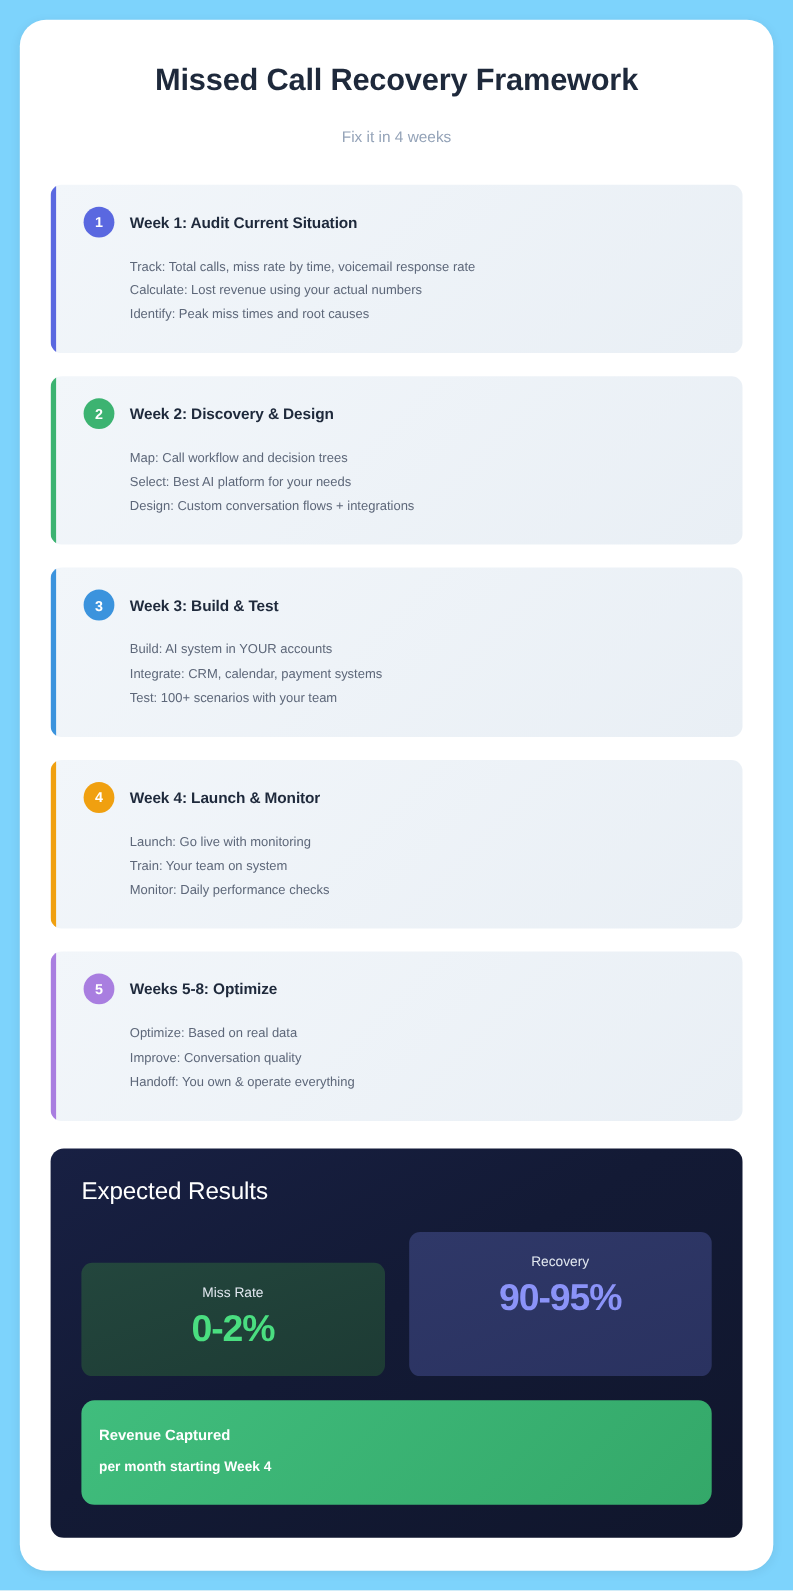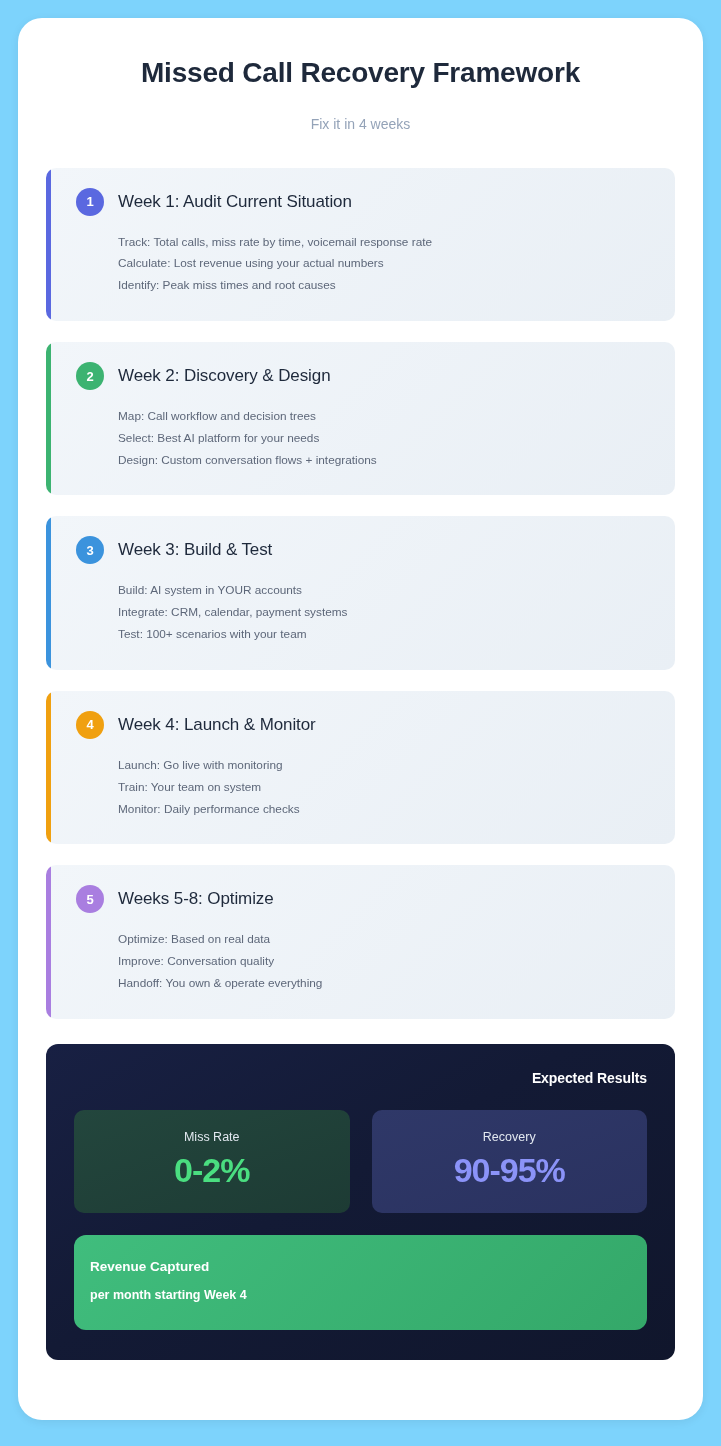--- a/index.html
+++ b/index.html
@@ -80,8 +80,8 @@
     line-height: 1;
   }
   .step-title {
-    font-size: 17px;
-    font-weight: normal;
+    font-size: 14px;
+    font-weight: bold;
     color: #1e293b;
     letter-spacing: -0.1px;
   }

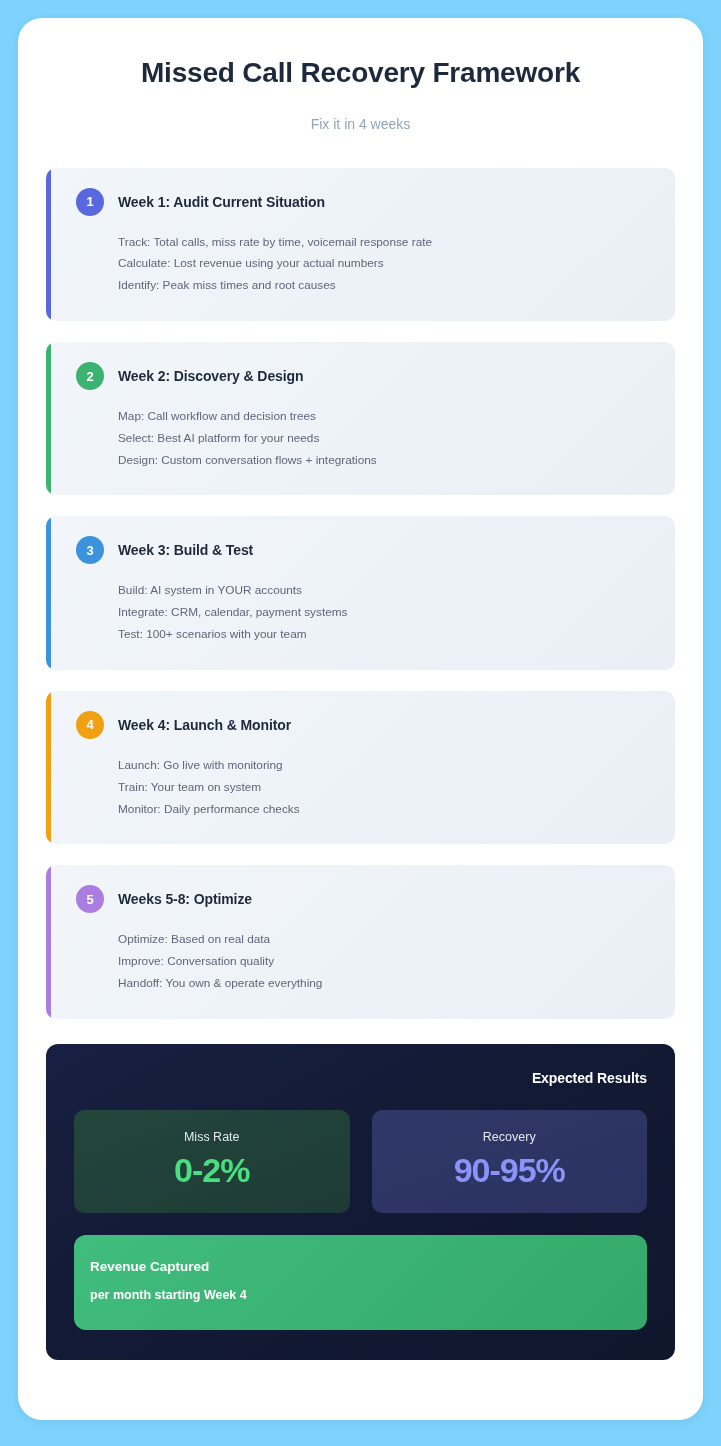--- a/index.html
+++ b/index.html
@@ -104,10 +104,10 @@
     padding: 26px 28px 30px 28px;
   }
   .results-title {
-    text-align: right;
-    color: #ffffff;
-    font-size: 14px;
-    font-weight: bold;
+    text-align: left;
+    color: #ffffff;
+    font-size: 22px;
+    font-weight: normal;
     letter-spacing: -0.1px;
   }
 

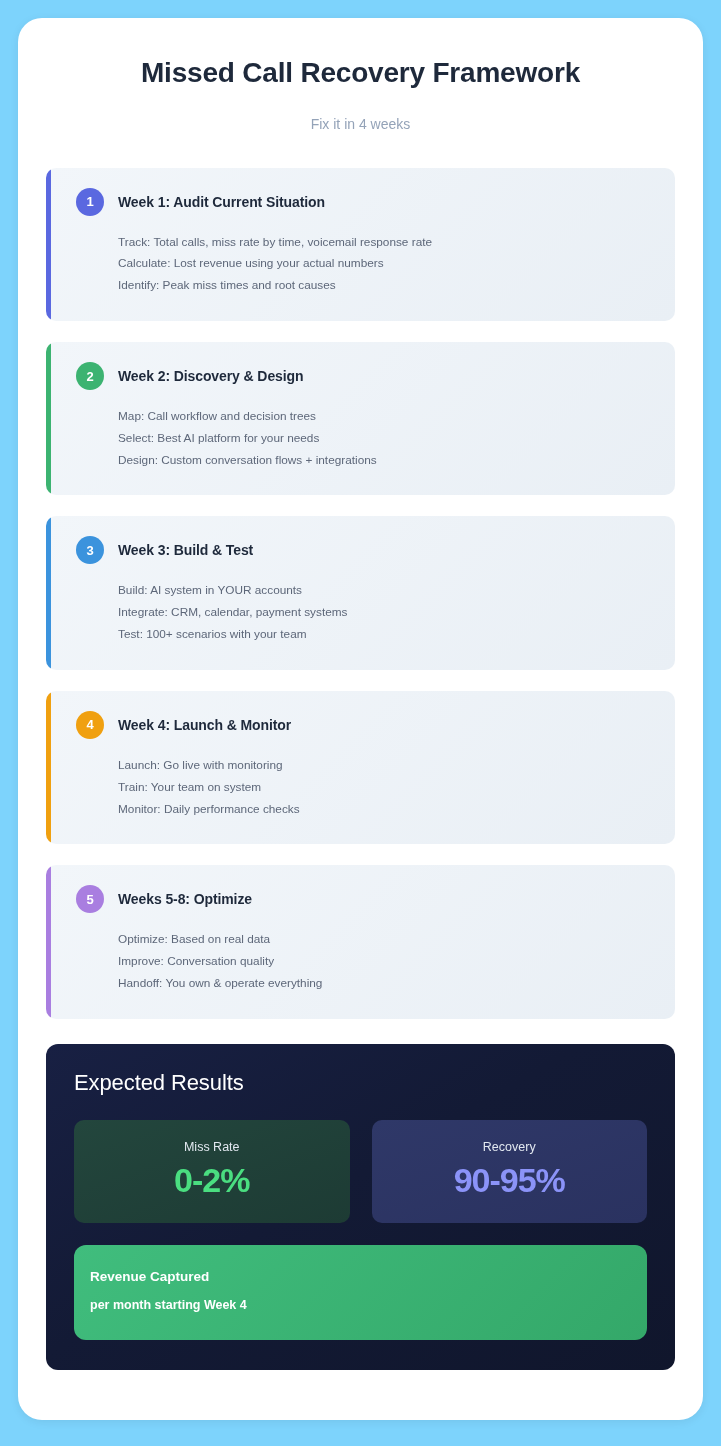--- a/index.html
+++ b/index.html
@@ -122,7 +122,7 @@
     padding: 20px 10px 24px 10px;
     text-align: center;
   }
-  .stat-miss { background: linear-gradient(160deg, #23463d 0%, #1d3b34 100%); }
+  .stat-miss { background: linear-gradient(160deg, #23463d 0%, #1d3b34 100%); margin-top: 28px; }
   .stat-rec  { background: linear-gradient(160deg, #2f3868 0%, #2a3260 100%); }
 
   .stat-label {

